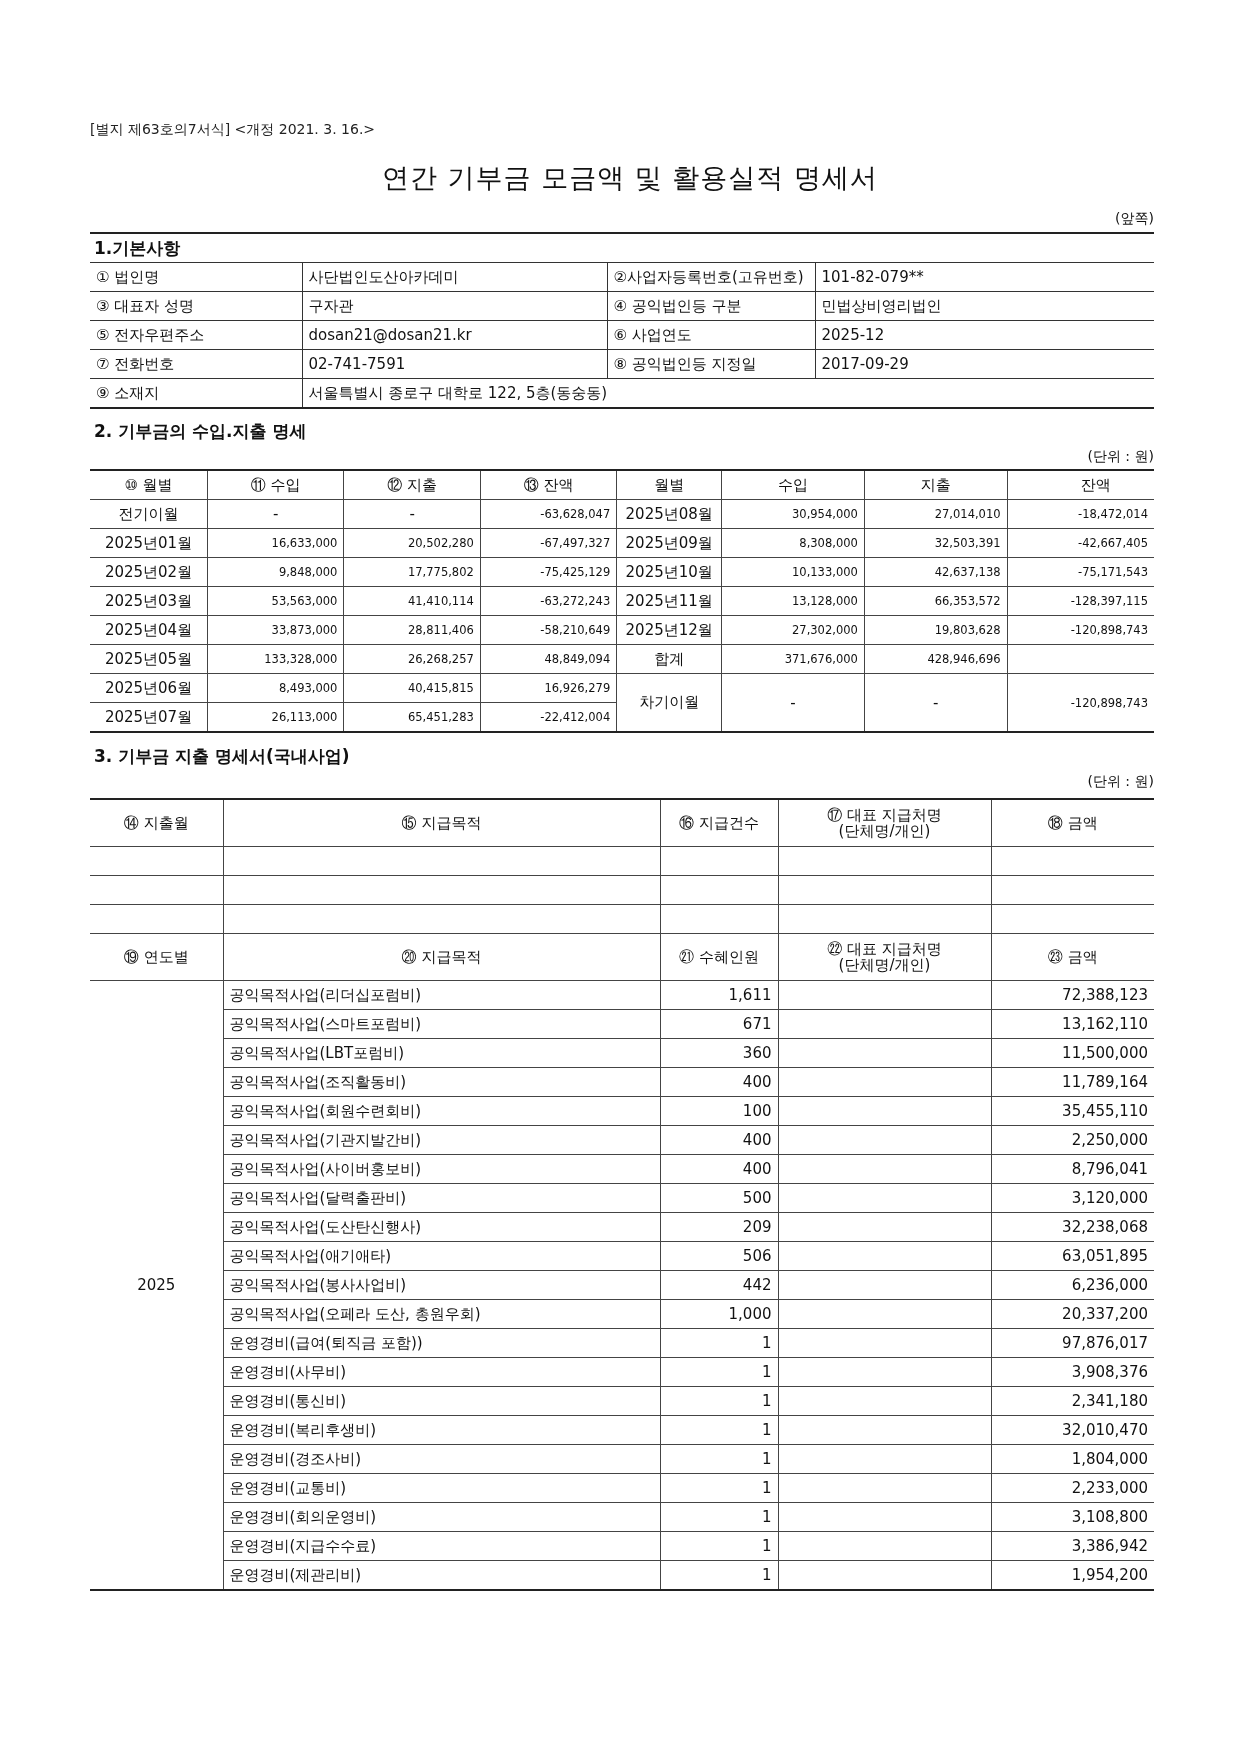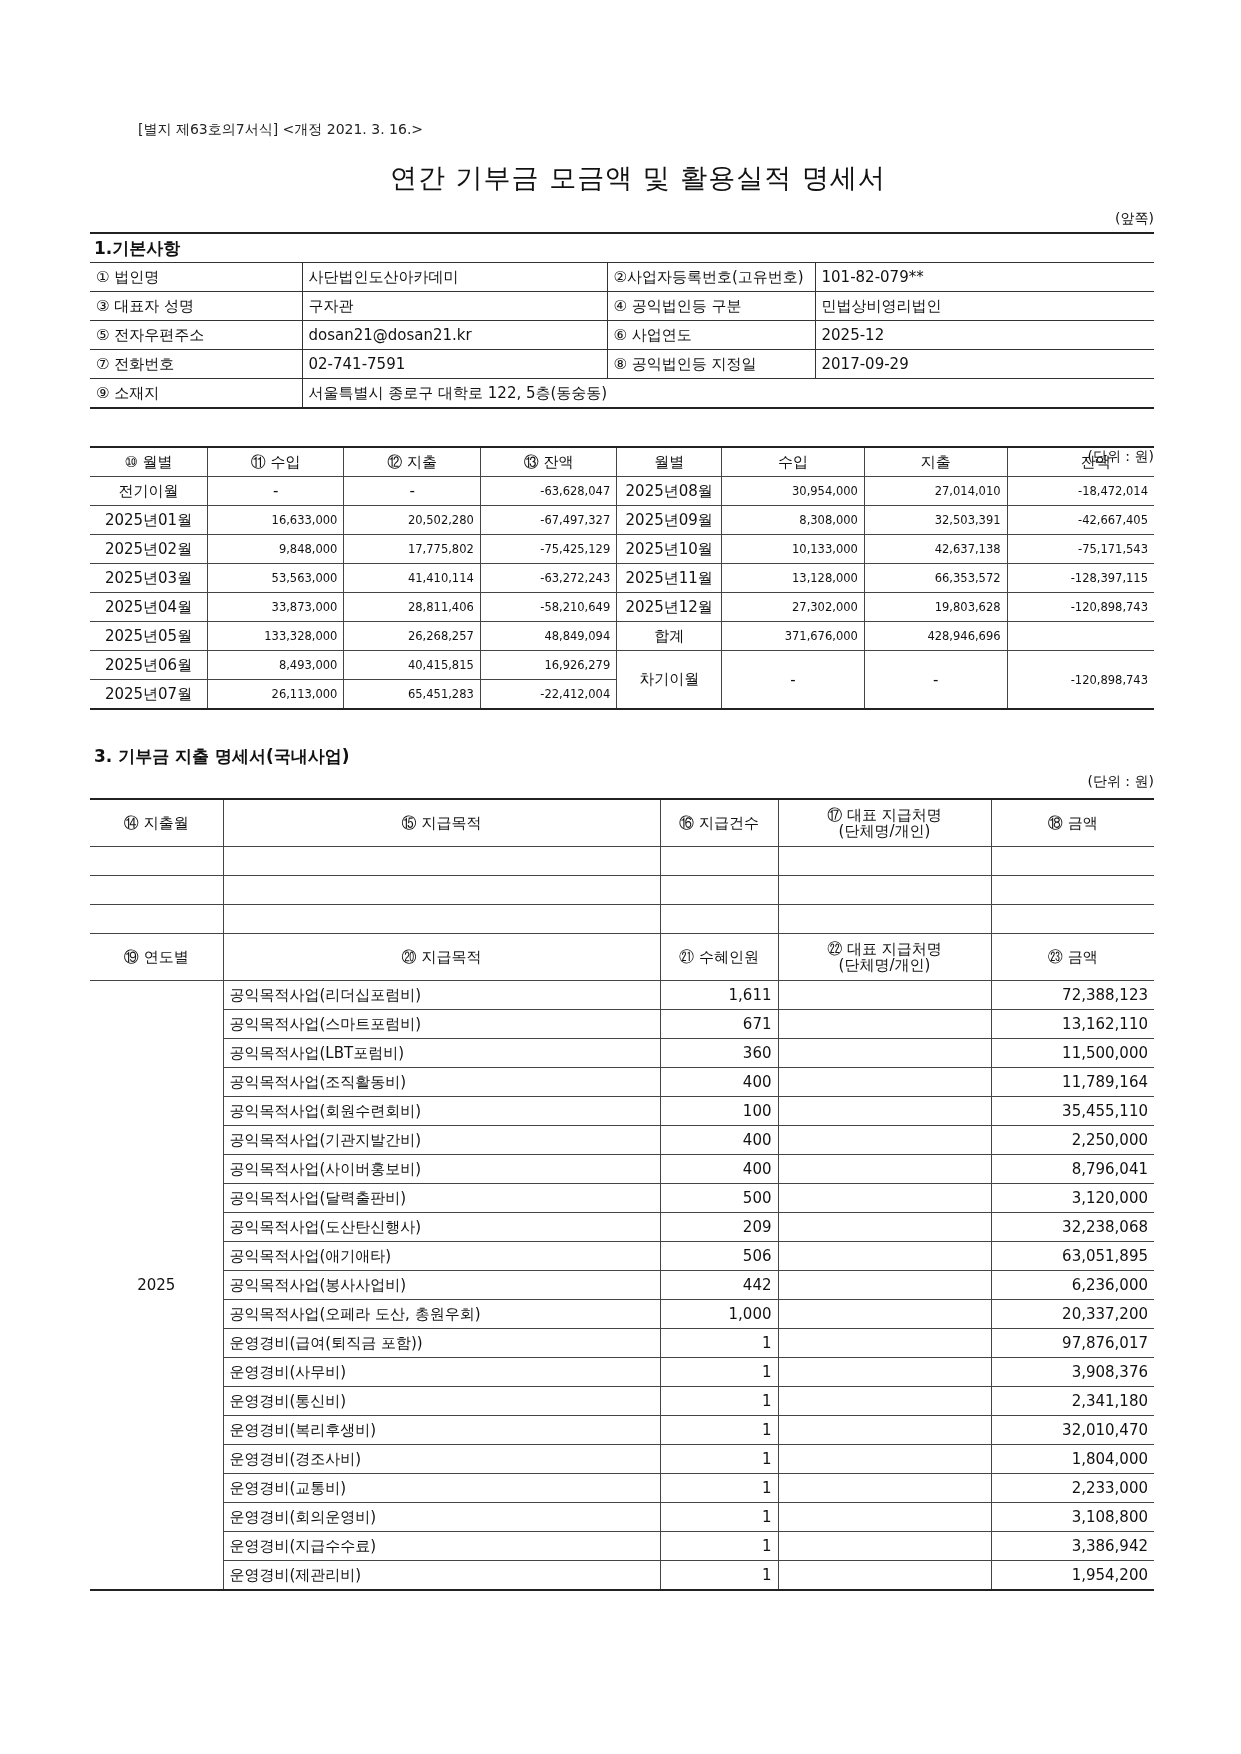--- a/index.html
+++ b/index.html
@@ -5,7 +5,7 @@
   html, body { margin: 0; padding: 0; background: #ffffff; }
   body { width: 1241px; height: 1754px; position: relative; font-family: "DejaVu Sans", "Liberation Sans", sans-serif; color: #111; }
   .page { position: absolute; left: 90px; top: 0; width: 1064px; }
-  .form-ref { position: absolute; top: 121px; left: 0; font-size: 14px; color: #222; margin-left: 48px; }
+  .form-ref { position: absolute; top: 121px; left: 0; font-size: 14px; color: #222; }
   .title { position: absolute; top: 160px; left: 16px; width: 1064px; text-align: center; font-size: 27px; letter-spacing: 1px; color: #111; }
   .front { position: absolute; top: 210px; right: 0; font-size: 14px; }
   .sec { position: absolute; left: 0; width: 1064px; }

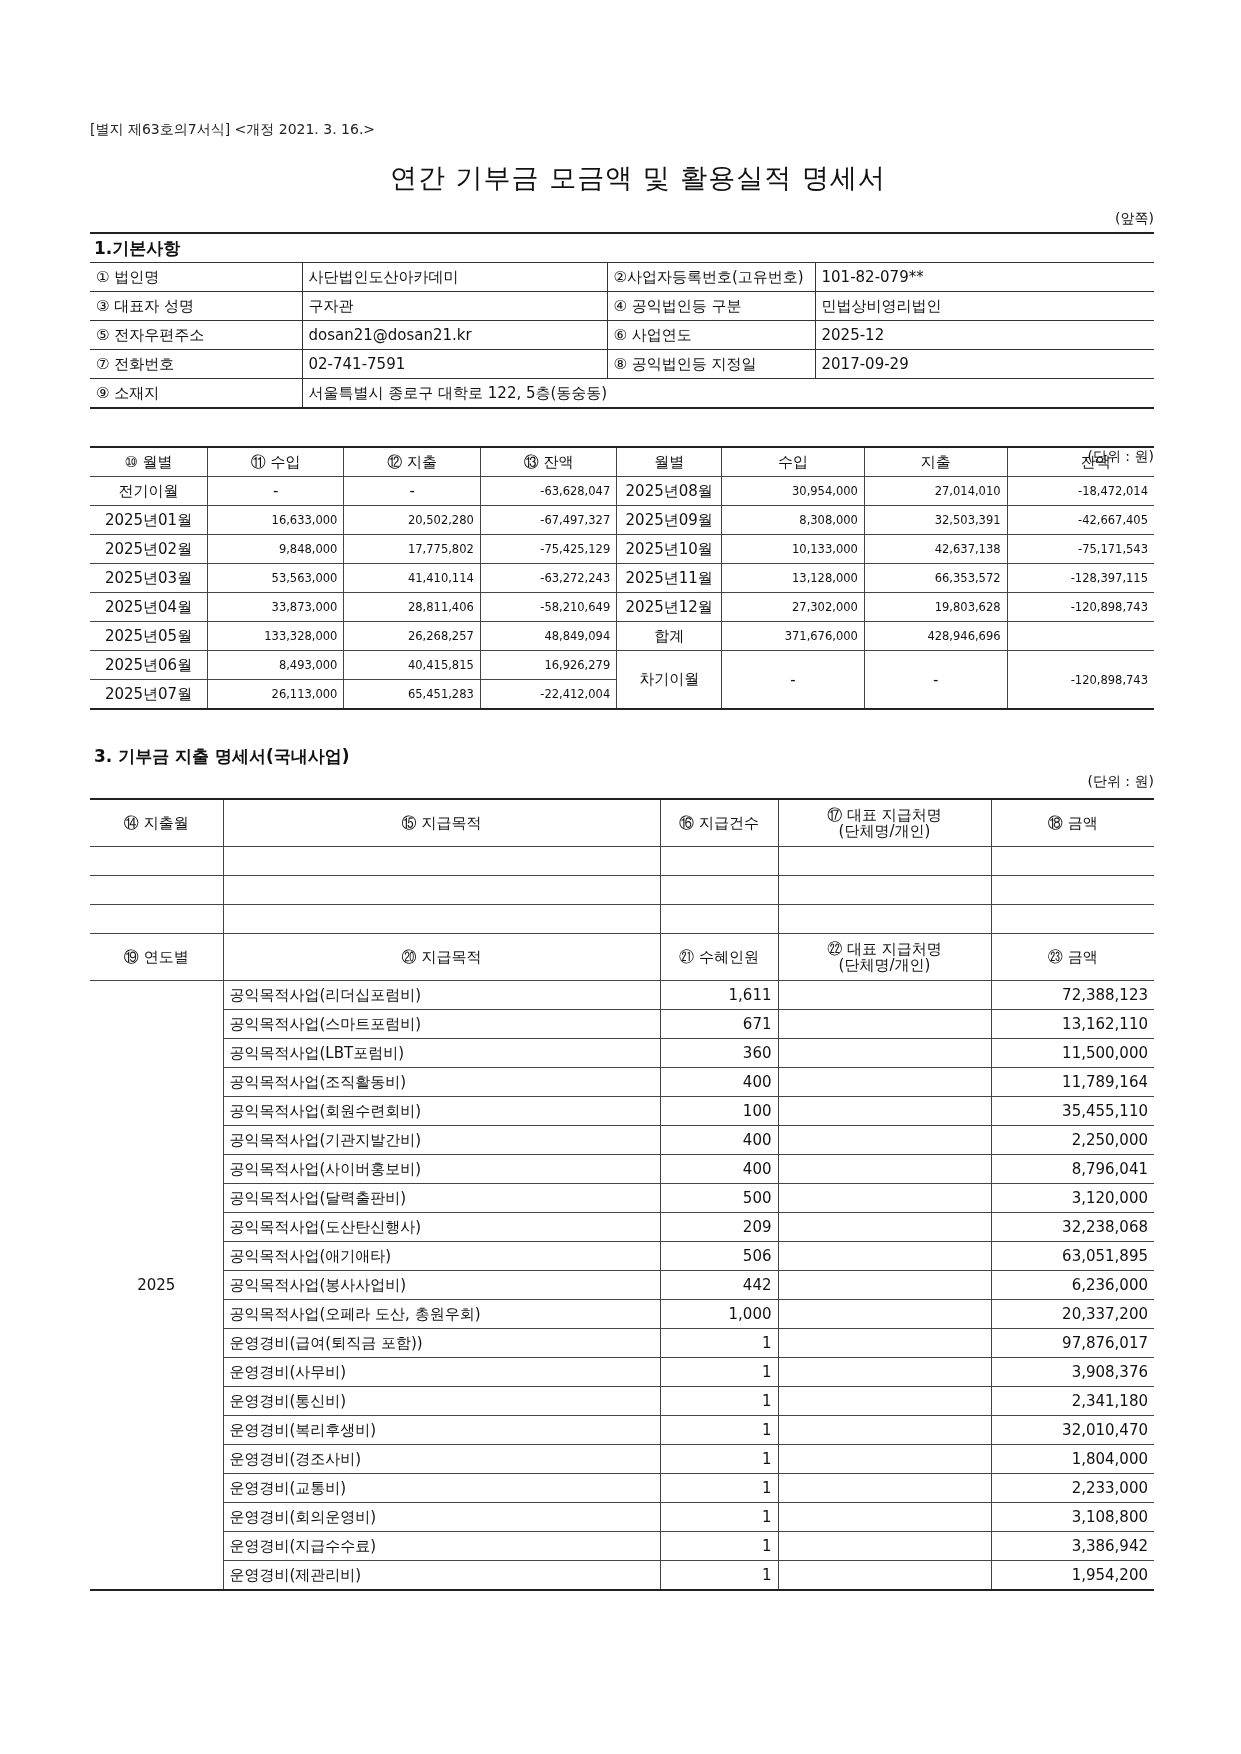--- a/index.html
+++ b/index.html
@@ -6,7 +6,7 @@
   body { width: 1241px; height: 1754px; position: relative; font-family: "DejaVu Sans", "Liberation Sans", sans-serif; color: #111; }
   .page { position: absolute; left: 90px; top: 0; width: 1064px; }
   .form-ref { position: absolute; top: 121px; left: 0; font-size: 14px; color: #222; }
-  .title { position: absolute; top: 160px; left: 16px; width: 1064px; text-align: center; font-size: 27px; letter-spacing: 1px; color: #111; }
+  .title { position: absolute; top: 160px; left: 8px; width: 1064px; text-align: center; font-size: 27px; letter-spacing: 1px; color: #111; }
   .front { position: absolute; top: 210px; right: 0; font-size: 14px; }
   .sec { position: absolute; left: 0; width: 1064px; }
   .sec-title { font-size: 17px; font-weight: bold; padding-left: 4px; }

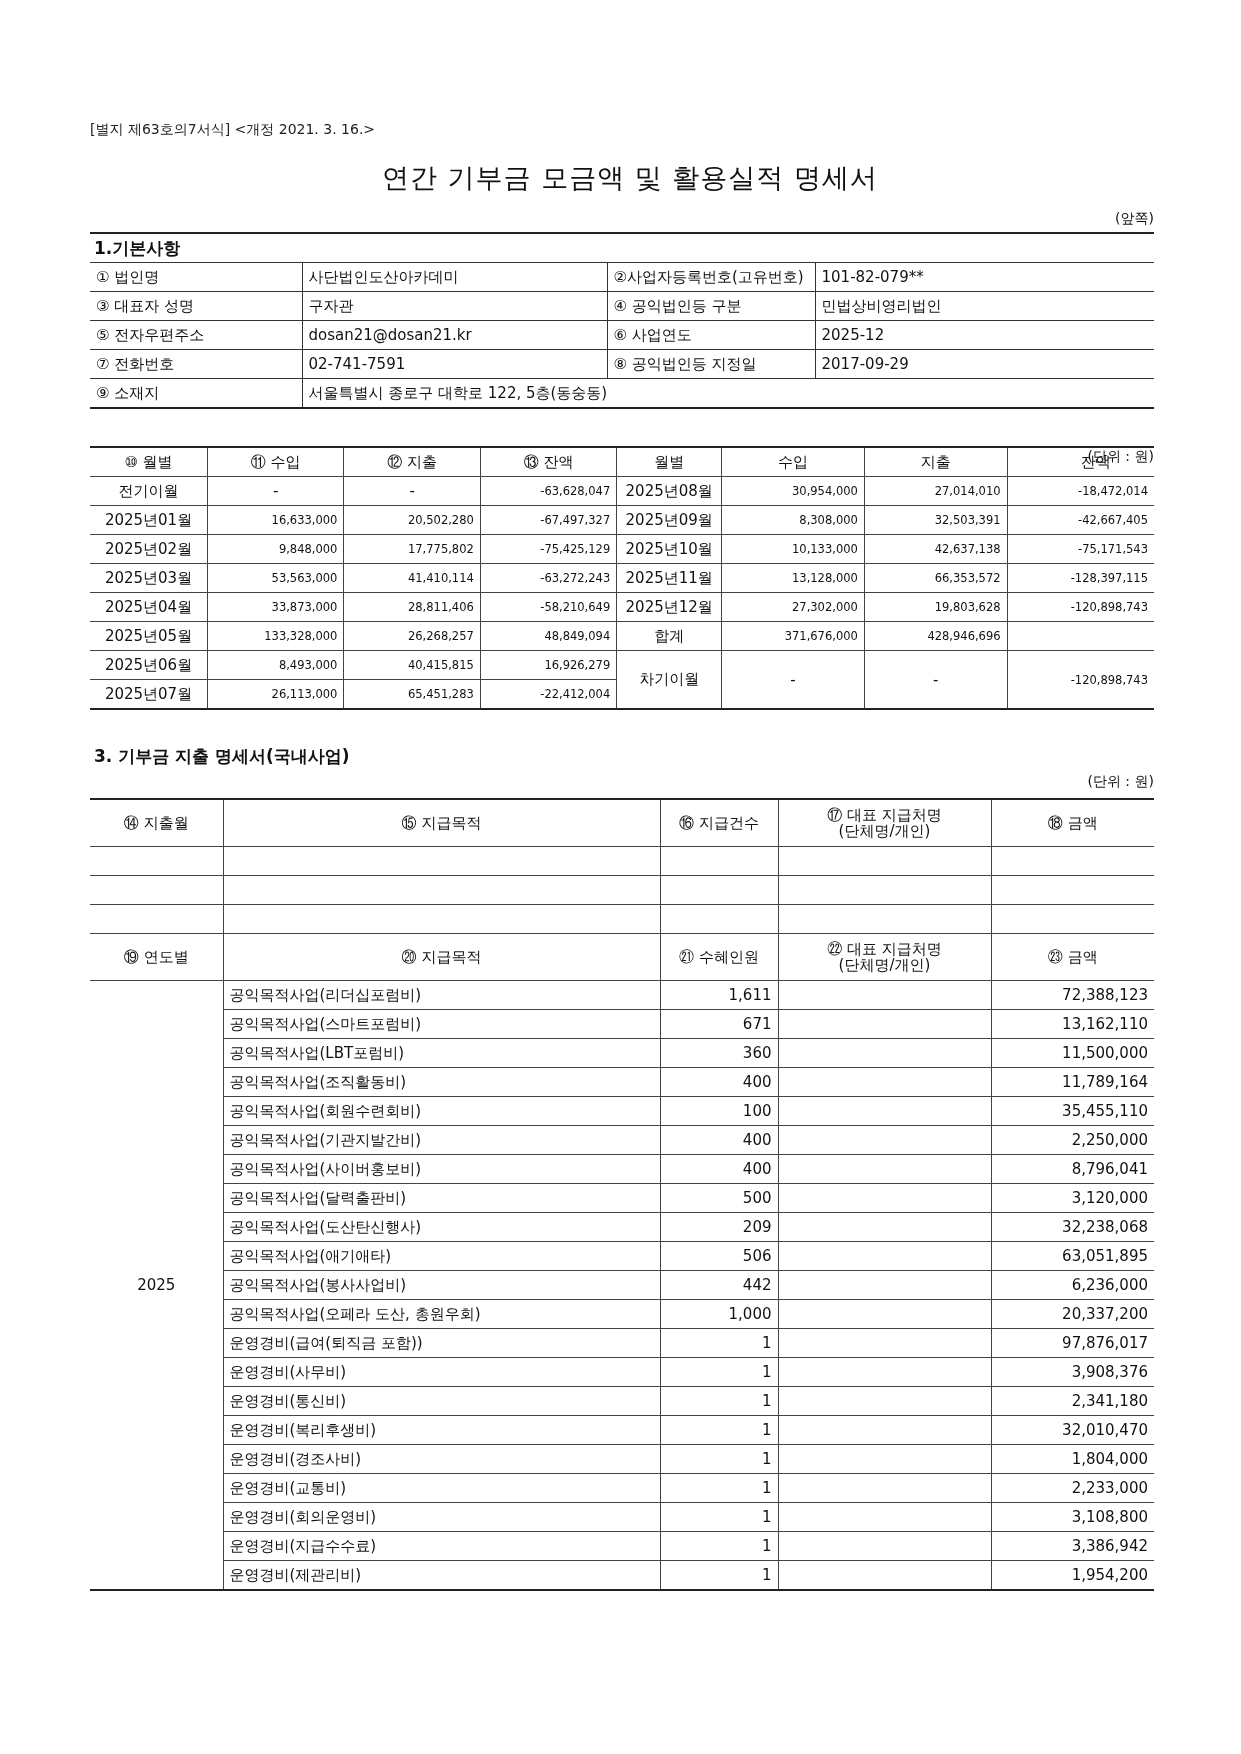--- a/index.html
+++ b/index.html
@@ -86,6 +86,7 @@
   </div>
 
   <div class="sec" style="top:420px;">
+    <div class="sec-title" style="padding-left:4px;">2. 기부금의 수입.지출 명세</div>
     <div class="unit" style="top:28px;">(단위 : 원)</div>
     <table class="t2" style="margin-top:26px;">
       <colgroup>

